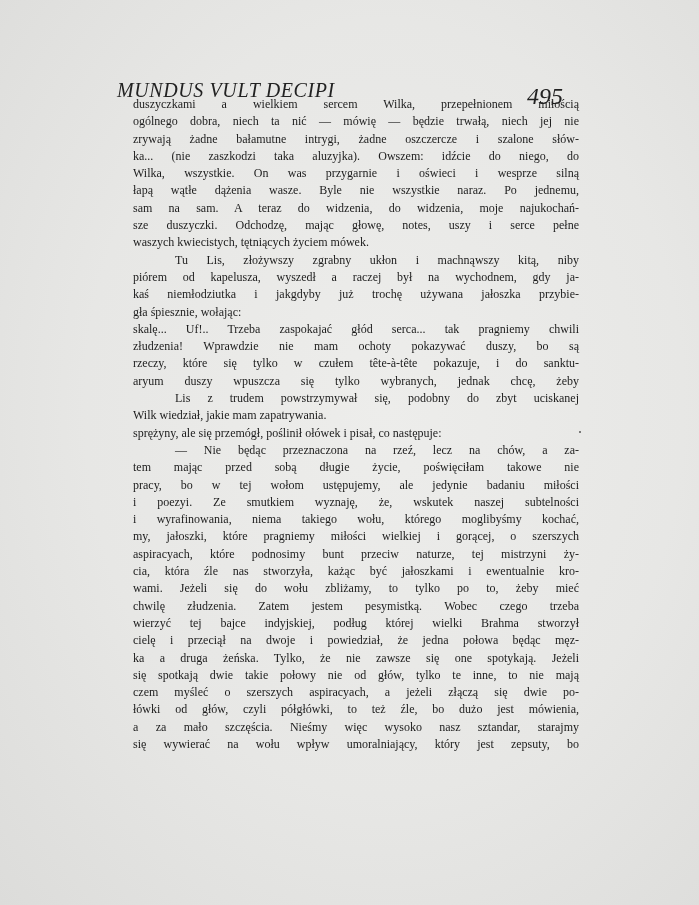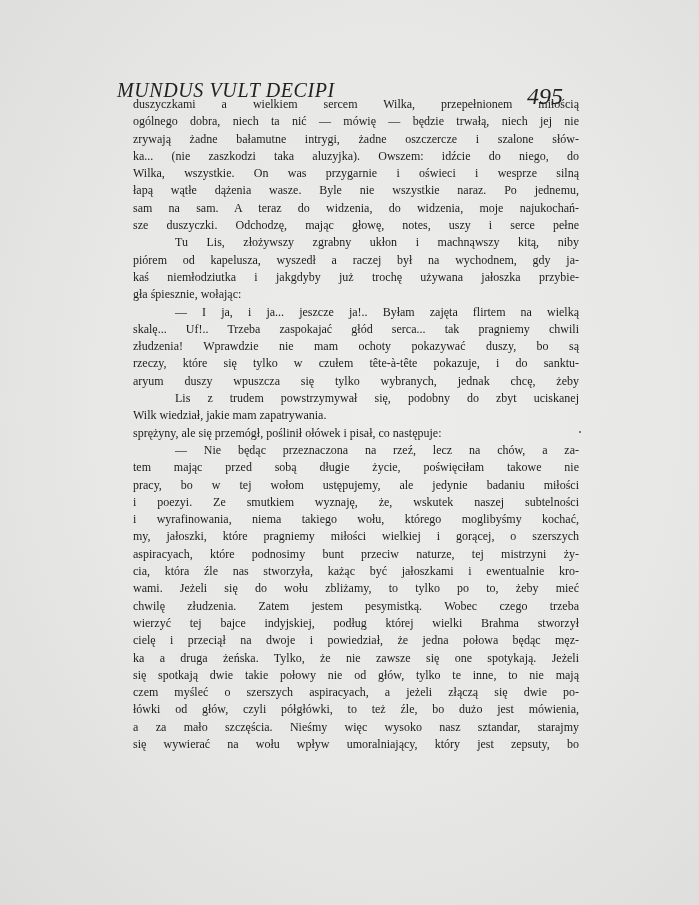--- a/index.html
+++ b/index.html
@@ -61,6 +61,7 @@
       <span class="line">łapą wątłe dążenia wasze. Byle nie wszystkie naraz. Po jednemu,</span>
       <span class="line">sam na sam. A teraz do widzenia, do widzenia, moje najukochań-</span>
       <span class="line">sze duszyczki. Odchodzę, mając głowę, notes, uszy i serce pełne</span>
+      <span class="line last">waszych kwiecistych, tętniących życiem mówek.</span>
       <span class="line indent">Tu Lis, złożywszy zgrabny ukłon i machnąwszy kitą, niby</span>
       <span class="line">piórem od kapelusza, wyszedł a raczej był na wychodnem, gdy ja-</span>
       <span class="line">kaś niemłodziutka i jakgdyby już trochę używana jałoszka przybie-</span>

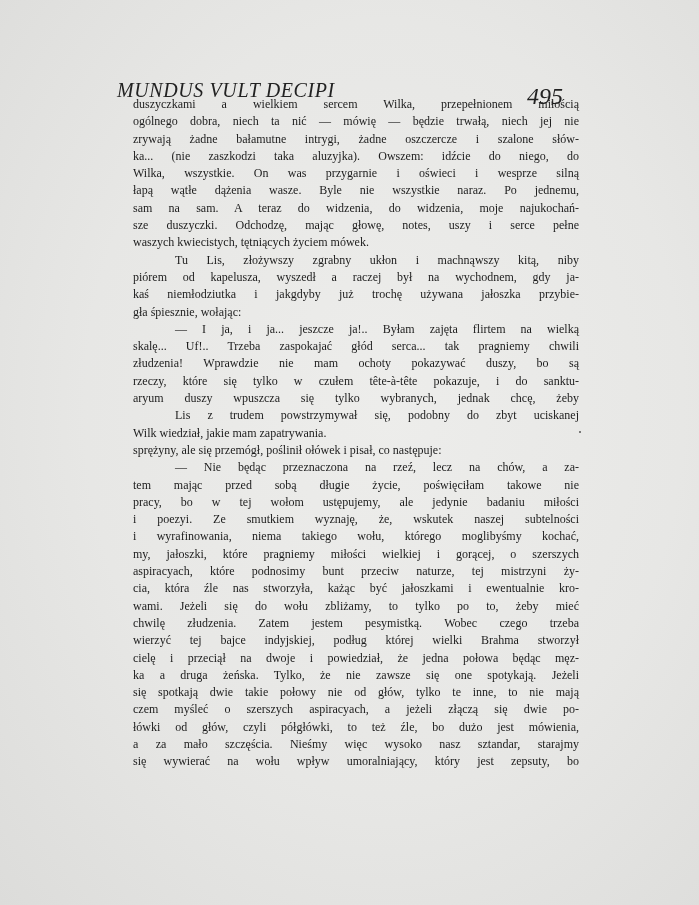--- a/index.html
+++ b/index.html
@@ -66,7 +66,6 @@
       <span class="line">piórem od kapelusza, wyszedł a raczej był na wychodnem, gdy ja-</span>
       <span class="line">kaś niemłodziutka i jakgdyby już trochę używana jałoszka przybie-</span>
       <span class="line last">gła śpiesznie, wołając:</span>
-      <span class="line indent">— I ja, i ja... jeszcze ja!.. Byłam zajęta flirtem na wielką</span>
       <span class="line">skalę... Uf!.. Trzeba zaspokajać głód serca... tak pragniemy chwili</span>
       <span class="line">złudzenia! Wprawdzie nie mam ochoty pokazywać duszy, bo są</span>
       <span class="line">rzeczy, które się tylko w czułem tête-à-tête pokazuje, i do sanktu-</span>

